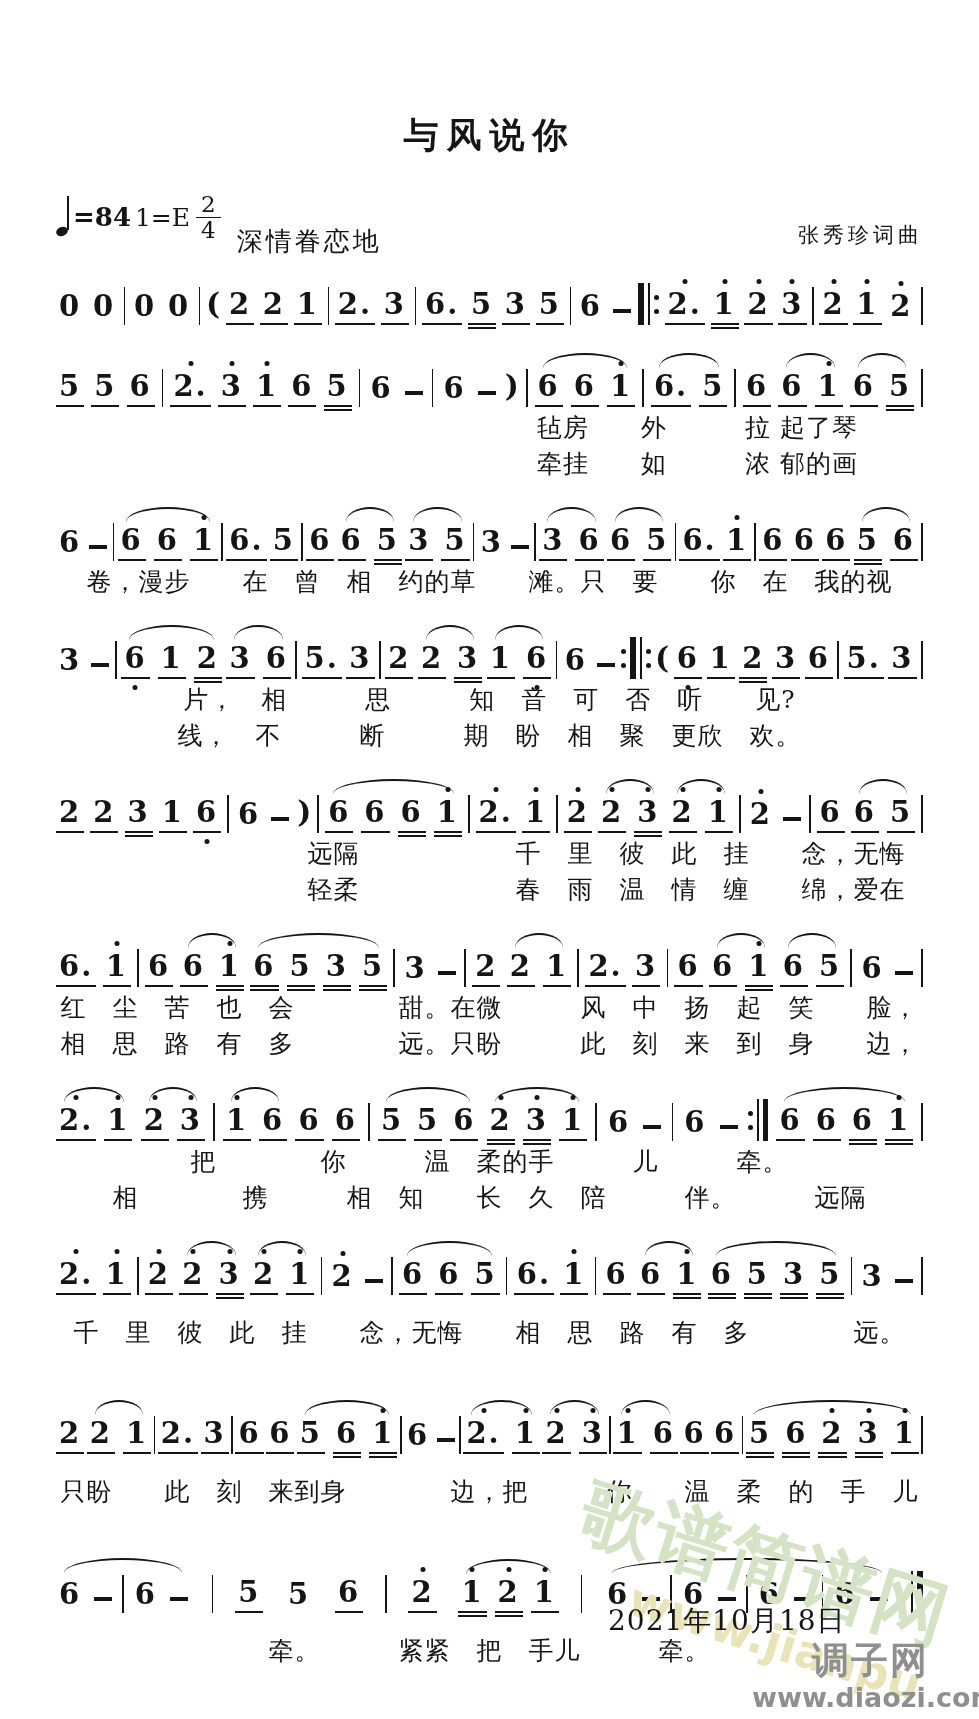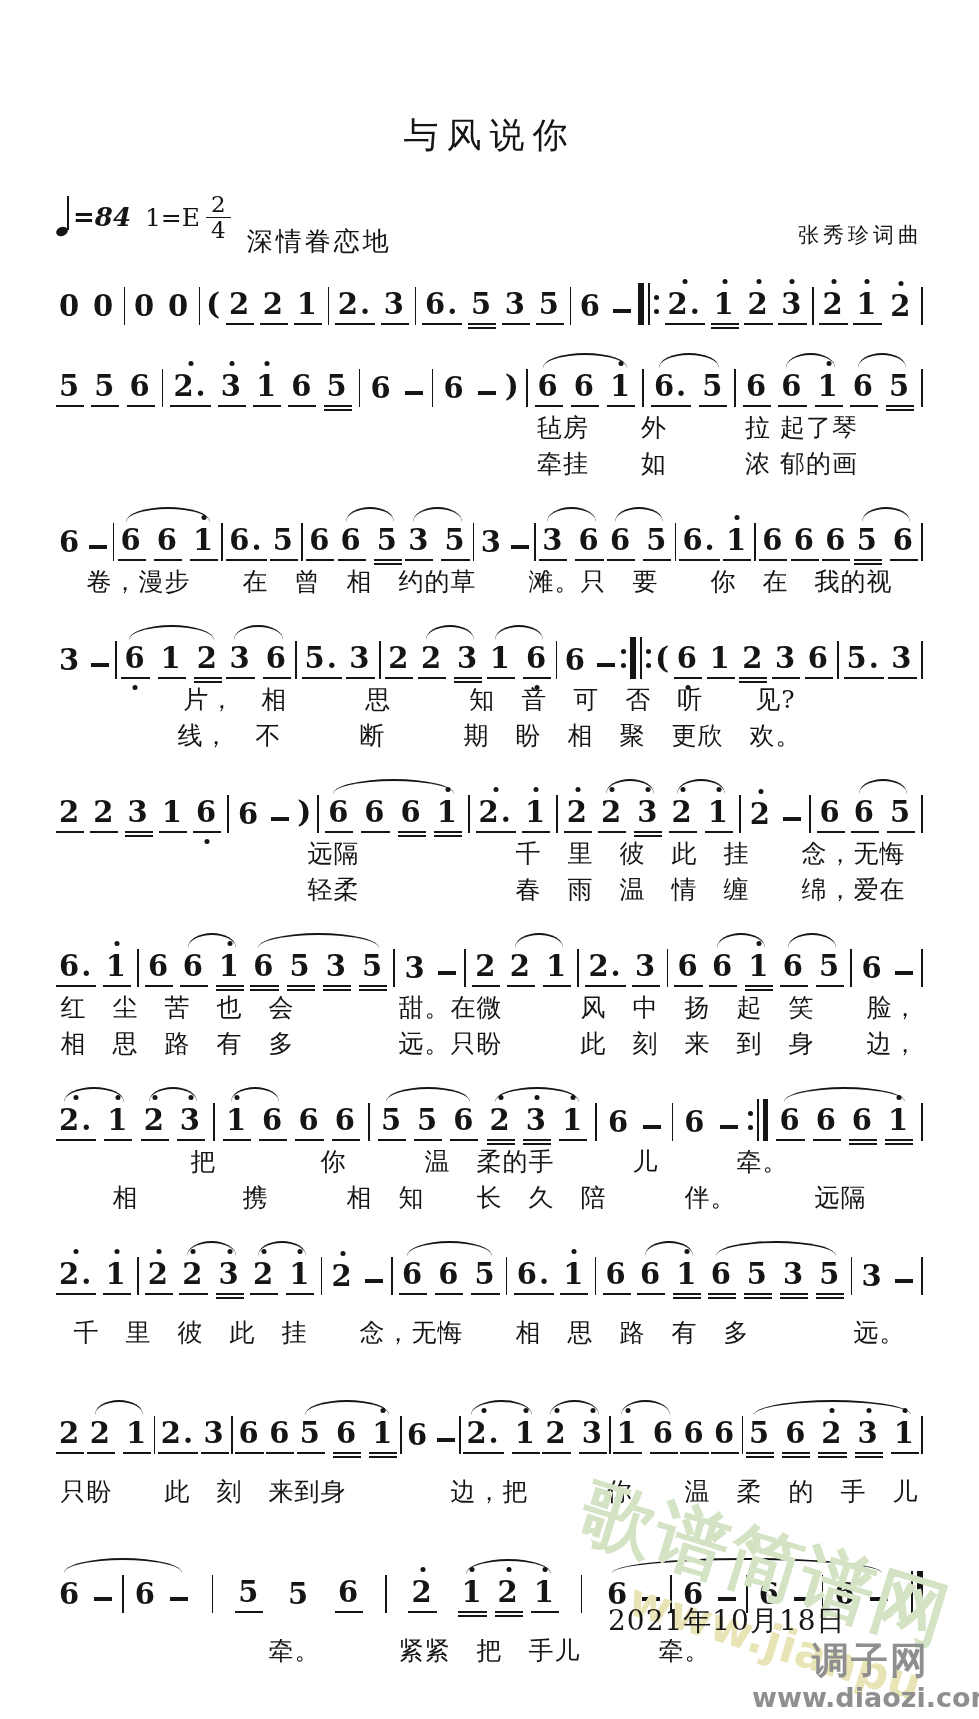--- a/index.html
+++ b/index.html
@@ -25,7 +25,7 @@
     padding-top:112px;
     text-align:center;
     font-size:35px;
-    font-weight:normal;
+    font-weight:bold;
     letter-spacing:8px;
   }
   .tempo-row{

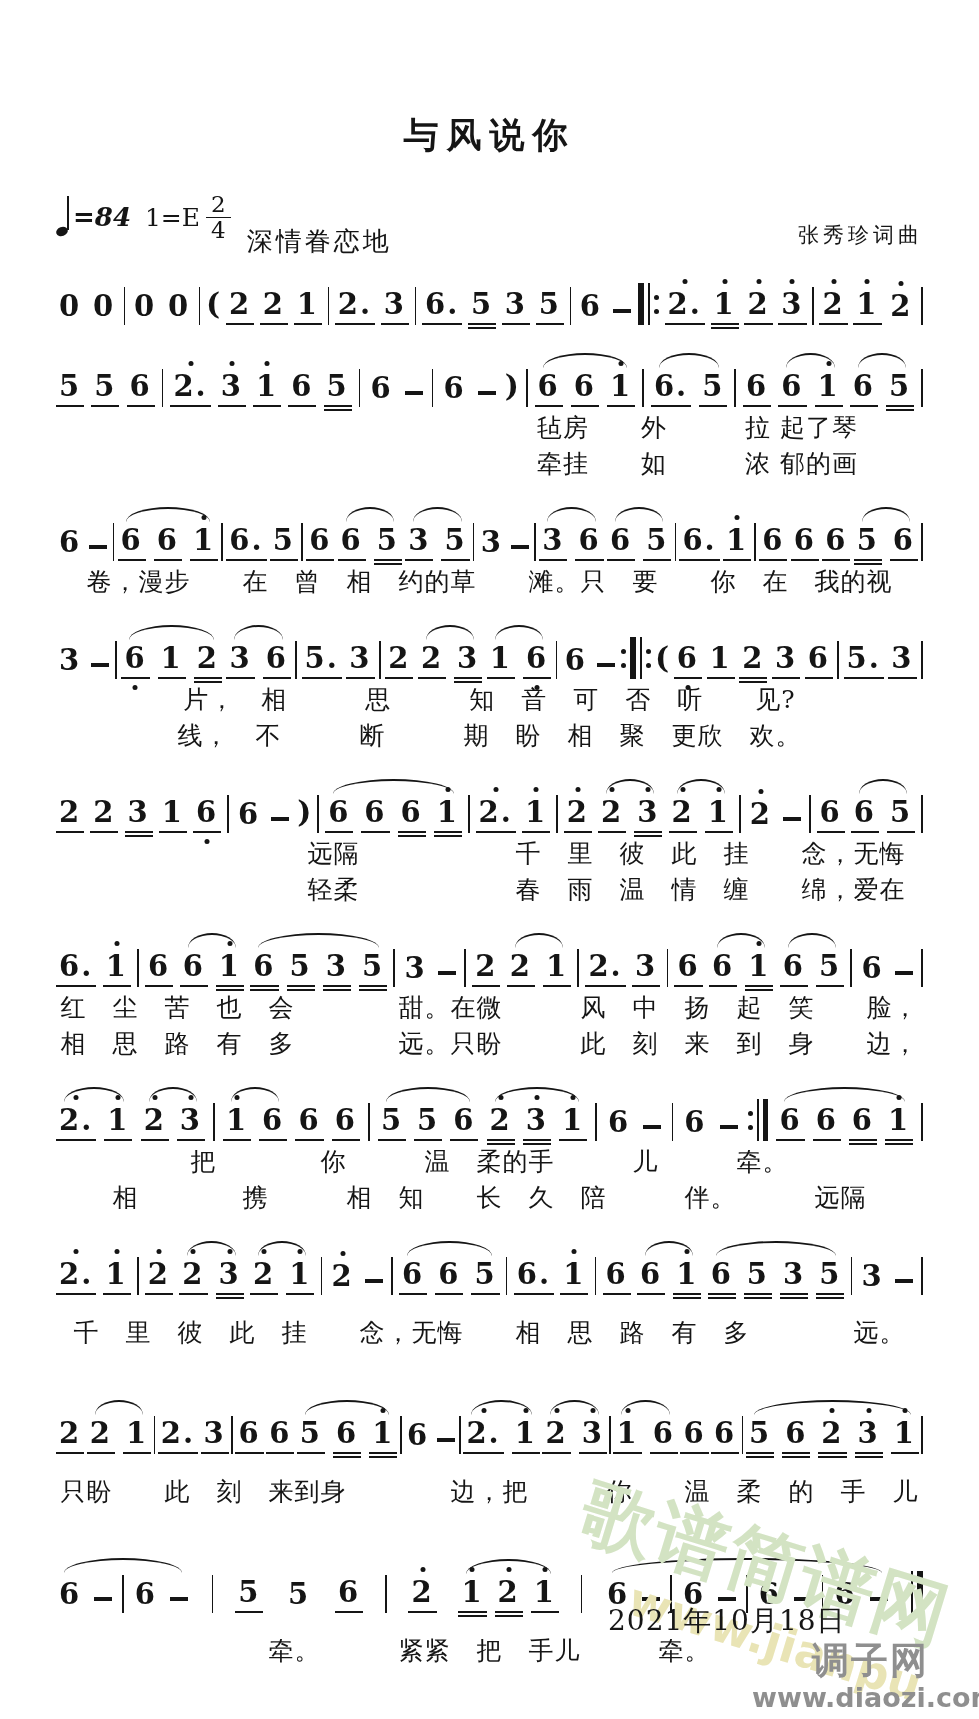--- a/index.html
+++ b/index.html
@@ -38,7 +38,7 @@
   .qnote{position:relative;width:15px;height:42px;display:inline-block;margin-right:2px;}
   .qnote::before{content:"";position:absolute;bottom:2px;left:0;width:12px;height:9px;background:var(--ink);border-radius:50%;transform:rotate(-20deg);}
   .qnote::after{content:"";position:absolute;right:2px;top:0;bottom:8px;width:1.8px;background:var(--ink);}
-  .bpm{font-weight:bold;font-size:26px;font-style:italic;}
+  .bpm{font-weight:bold;font-size:26px;}
   .keysig{margin-left:14px;font-size:25px;}
   .frac{display:inline-flex;flex-direction:column;align-items:center;margin-left:6px;line-height:1.05;font-size:23px;}
   .frac i{font-style:normal;display:block;padding:0 5px;}

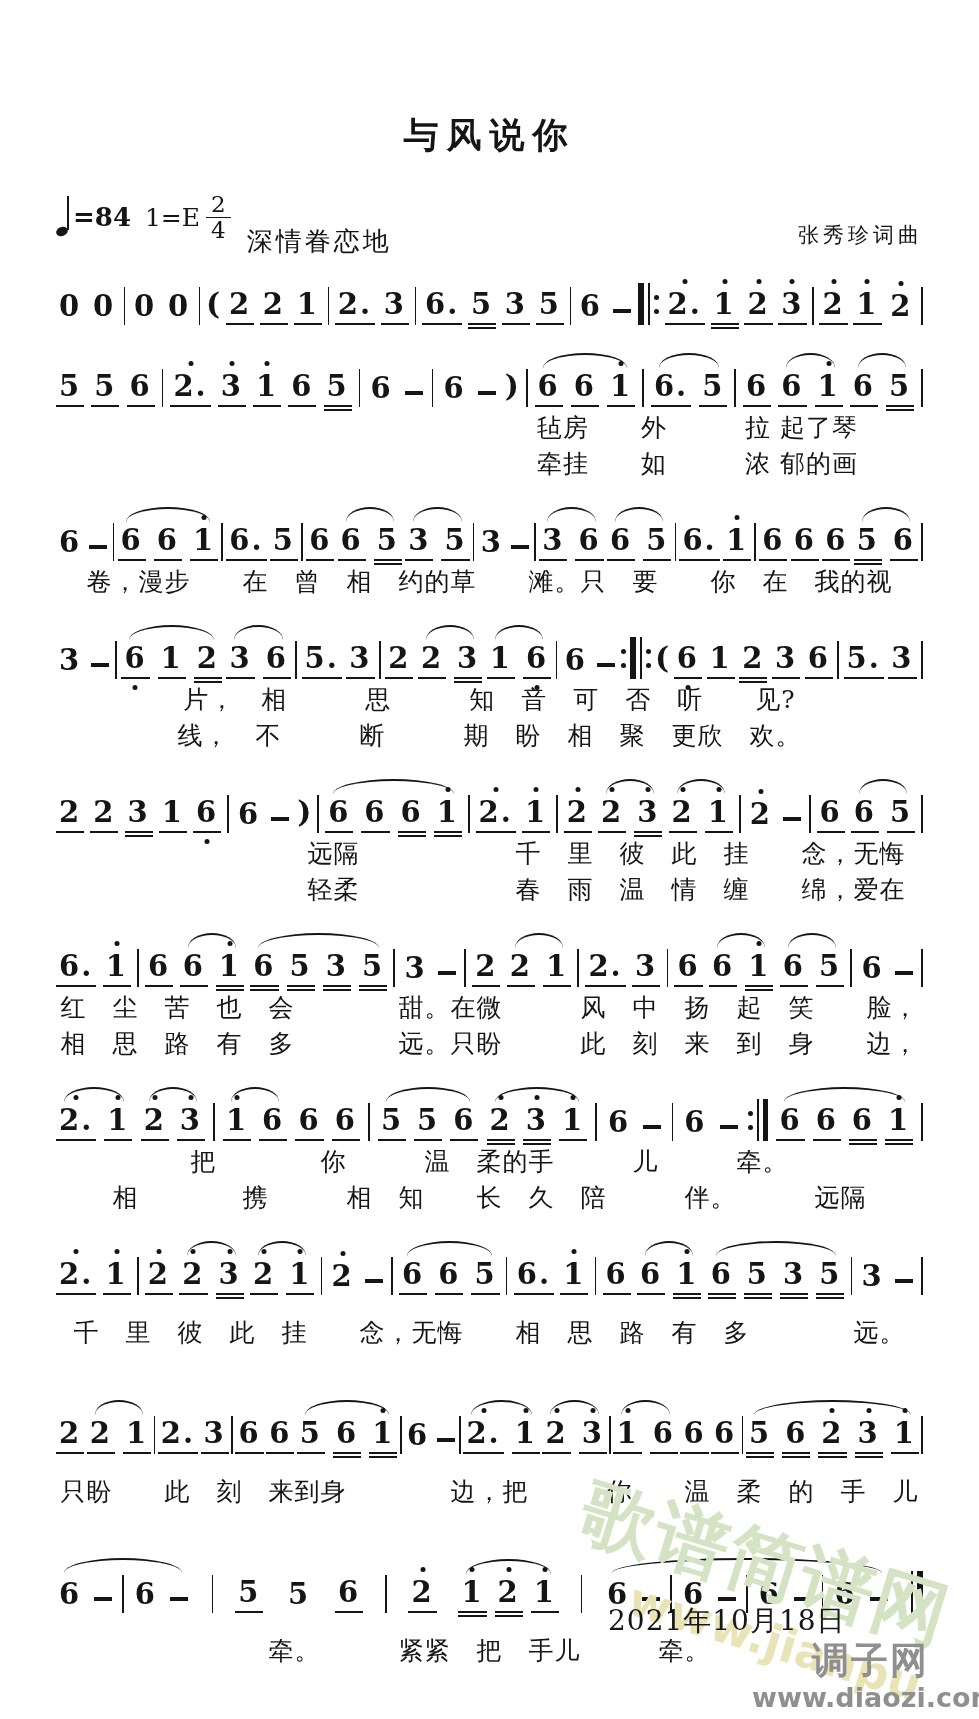--- a/index.html
+++ b/index.html
@@ -39,7 +39,7 @@
   .qnote::before{content:"";position:absolute;bottom:2px;left:0;width:12px;height:9px;background:var(--ink);border-radius:50%;transform:rotate(-20deg);}
   .qnote::after{content:"";position:absolute;right:2px;top:0;bottom:8px;width:1.8px;background:var(--ink);}
   .bpm{font-weight:bold;font-size:26px;}
-  .keysig{margin-left:14px;font-size:25px;}
+  .keysig{margin-left:4px;font-size:25px;}
   .frac{display:inline-flex;flex-direction:column;align-items:center;margin-left:6px;line-height:1.05;font-size:23px;}
   .frac i{font-style:normal;display:block;padding:0 5px;}
   .frac i:first-child{border-bottom:1.8px solid var(--ink);}

